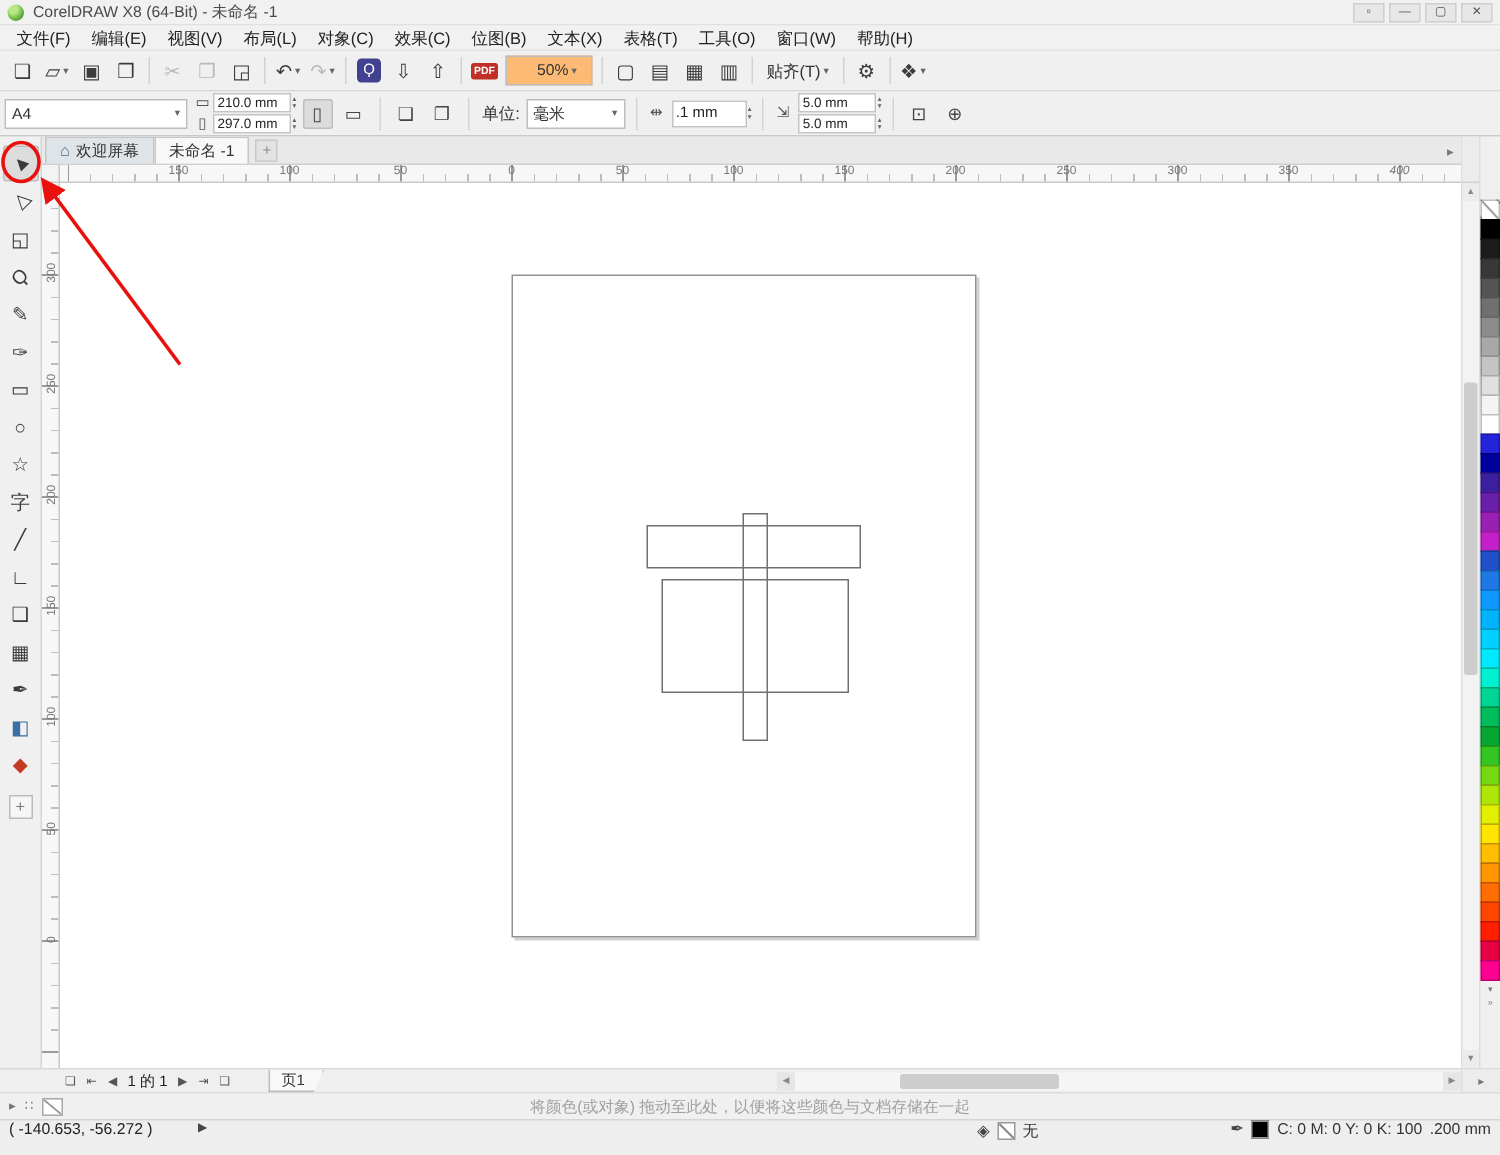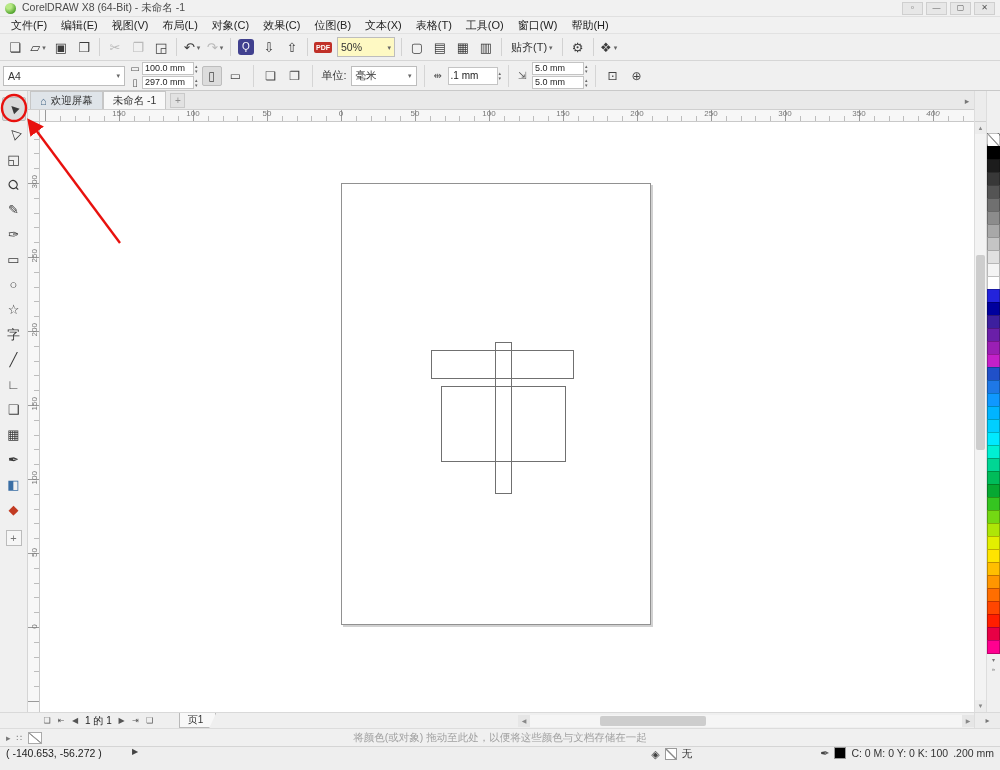--- a/index.html
+++ b/index.html
@@ -35,8 +35,8 @@
     align-items:center;justify-content:center;font-size:10px}
   .tb-sep{width:1px;height:18px;background:#d2d2d2;margin:0 3px}
   .dd-arrow{font-size:7px;color:#666;margin-left:2px;line-height:1}
-  .zoom-select{width:58px;height:20px;background:#fef9c3;border:1px solid #bdbdbd;
-    display:flex;align-items:center;justify-content:space-between;padding:0 3px;margin:0 2px;font-size:10.5px}
+  .zoom-select{width:58px;height:20px;background:#fdba74;border:1px solid #bdbdbd;
+    display:flex;align-items:center;justify-content:space-between;padding:0 20px;margin:0 2px;font-size:10.5px}
   .snap-dd{height:20px;display:flex;align-items:center;padding:0 5px;font-size:11px;color:#333}
 
   

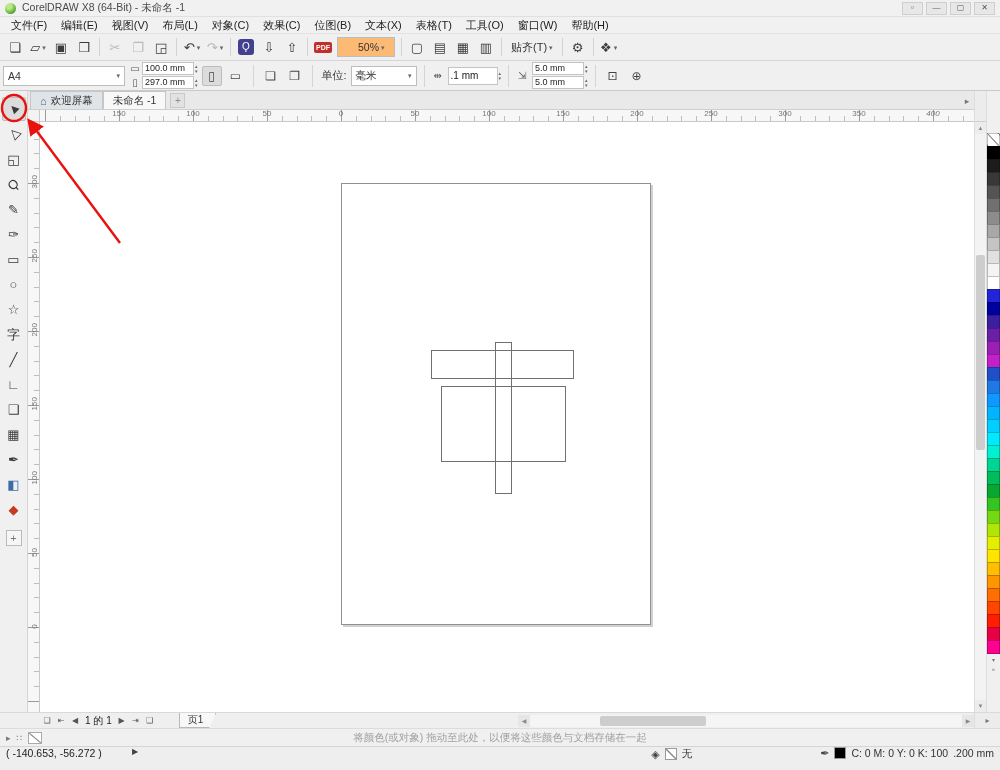--- a/index.html
+++ b/index.html
@@ -299,7 +299,7 @@
     <div class="pb-dims">
       <div class="pb-dim">
         <span class="pb-ic">▭</span>
-        <span class="pb-field">100.0 mm</span>
+        <span class="pb-field">210.0 mm</span>
         <span class="pb-spin">
             <i>▴</i>
             <i>▾</i>

